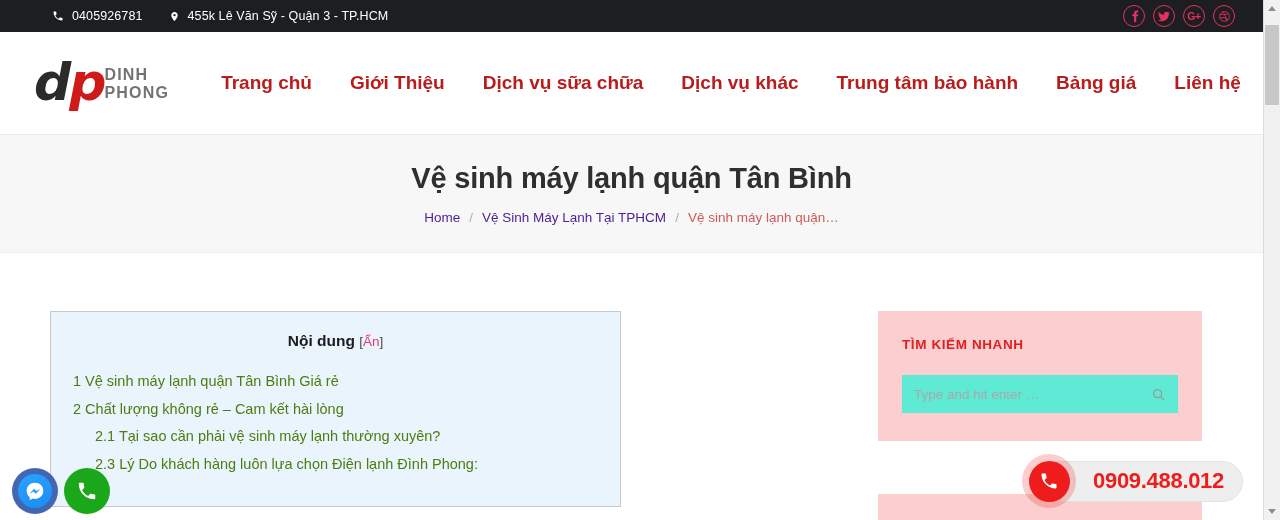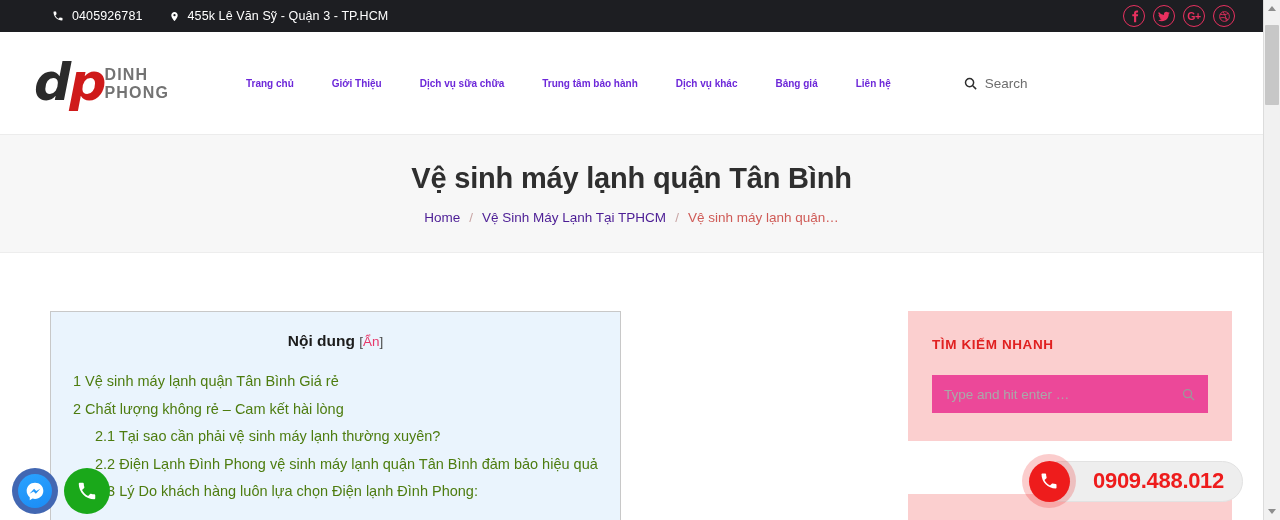--- a/index.html
+++ b/index.html
@@ -58,7 +58,7 @@
   }
   .nav { display: flex; align-items: center; margin-left: 52px; }
   .nav-item {
-    font-size: 10px; font-weight: bold; color: #6d28d9;
+    font-size: 19px; font-weight: bold; color: #b91c1c;
     padding: 6px 0; margin-right: 38px; white-space: nowrap; cursor: pointer;
   }
   .nav-item:last-of-type { margin-right: 0; }

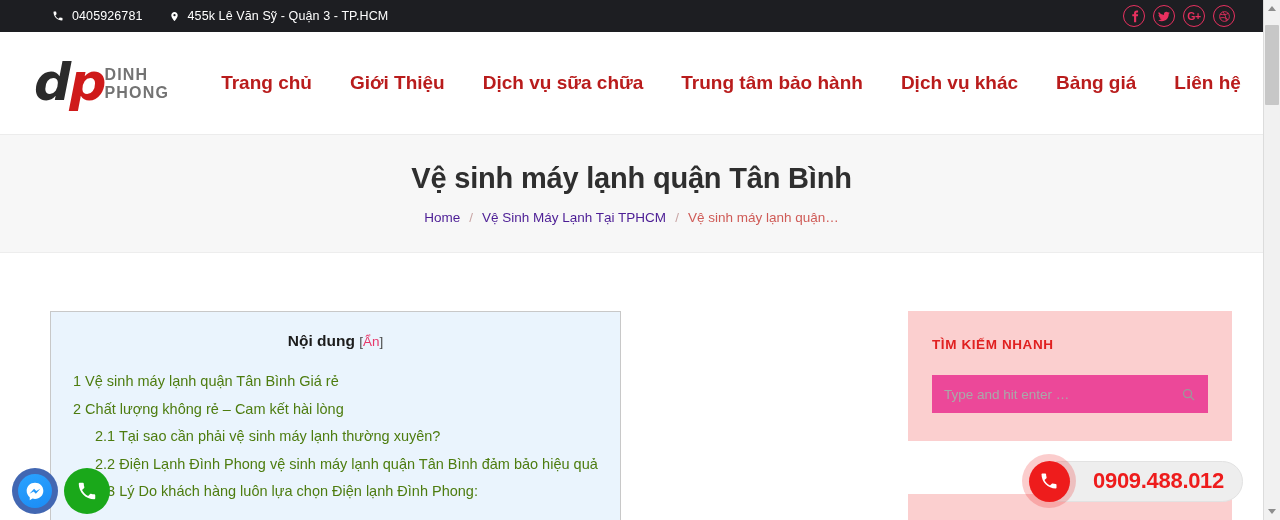--- a/index.html
+++ b/index.html
@@ -245,8 +245,8 @@
       <div class="nav-item">Trang chủ</div>
       <div class="nav-item">Giới Thiệu</div>
       <div class="nav-item">Dịch vụ sữa chữa</div>
+      <div class="nav-item">Dịch vụ khác</div>
       <div class="nav-item">Trung tâm bảo hành</div>
-      <div class="nav-item">Dịch vụ khác</div>
       <div class="nav-item">Bảng giá</div>
       <div class="nav-item">Liên hệ</div>
 

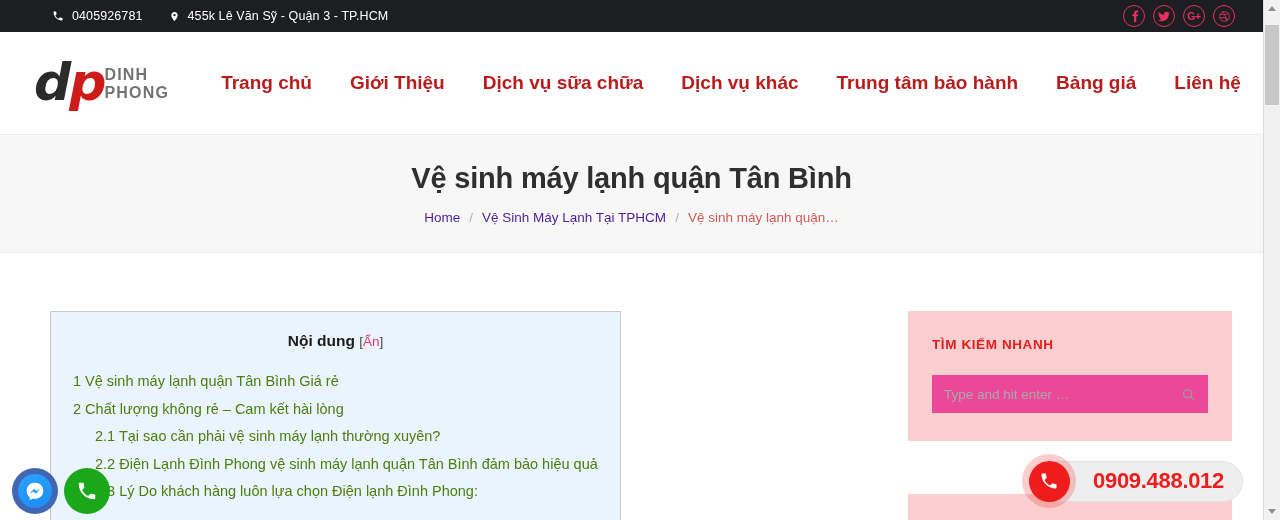--- a/index.html
+++ b/index.html
@@ -110,7 +110,6 @@
   .widget {
     position: absolute; left: 38px; width: 324px;
     background: #fbcfcf;
-    margin-left: 30px;
   }
   .widget-search { top: 58px; padding: 26px 24px 28px; }
   .widget-next { top: 241px; height: 60px; }

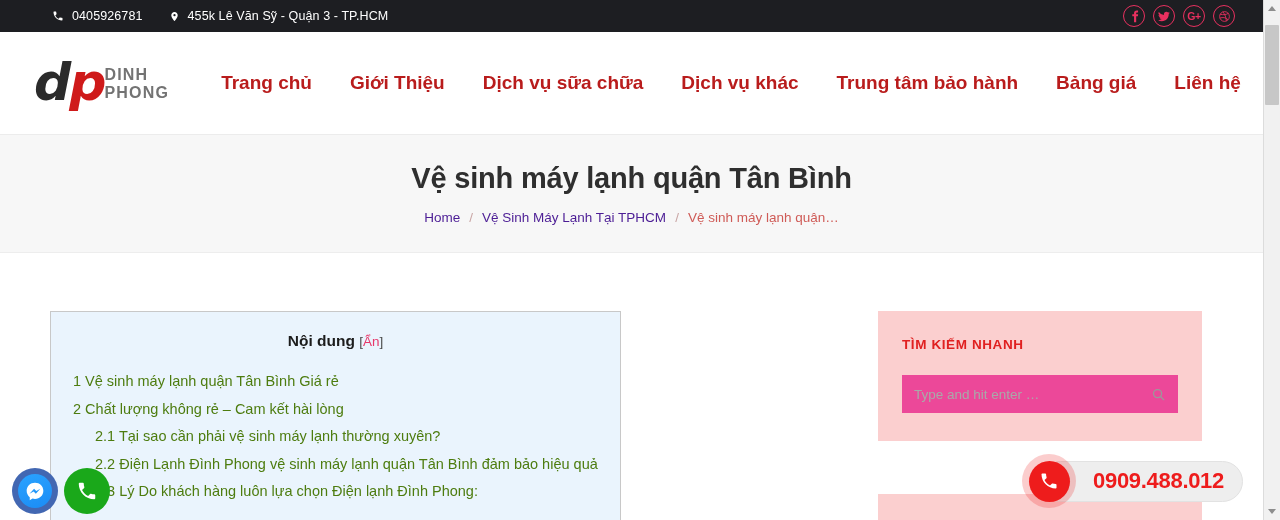--- a/index.html
+++ b/index.html
@@ -118,7 +118,7 @@
     letter-spacing: .6px; margin-bottom: 23px;
   }
   .search-box {
-    height: 38px; background: #ec4899; display: flex; align-items: center;
+    height: 38px; background: #5eead4; display: flex; align-items: center;
     padding: 0 12px;
   }
   .search-box input {

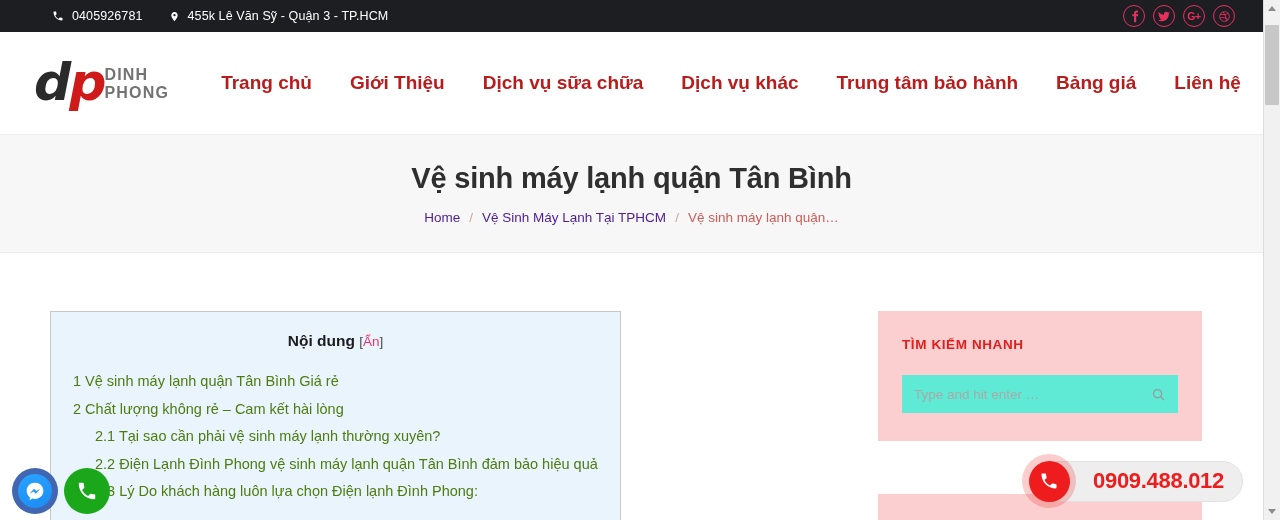--- a/index.html
+++ b/index.html
@@ -283,7 +283,6 @@
         <a class="toc-link">1 Vệ sinh máy lạnh quận Tân Bình Giá rẻ</a>
         <a class="toc-link">2 Chất lượng không rẻ – Cam kết hài lòng</a>
         <a class="toc-link lvl2">2.1 Tại sao cần phải vệ sinh máy lạnh thường xuyên?</a>
-        <a class="toc-link lvl2">2.2 Điện Lạnh Đình Phong vệ sinh máy lạnh quận Tân Bình đảm bảo hiệu quả</a>
         <a class="toc-link lvl2">2.3 Lý Do khách hàng luôn lựa chọn Điện lạnh Đình Phong:</a>
       </div>
     </div>

